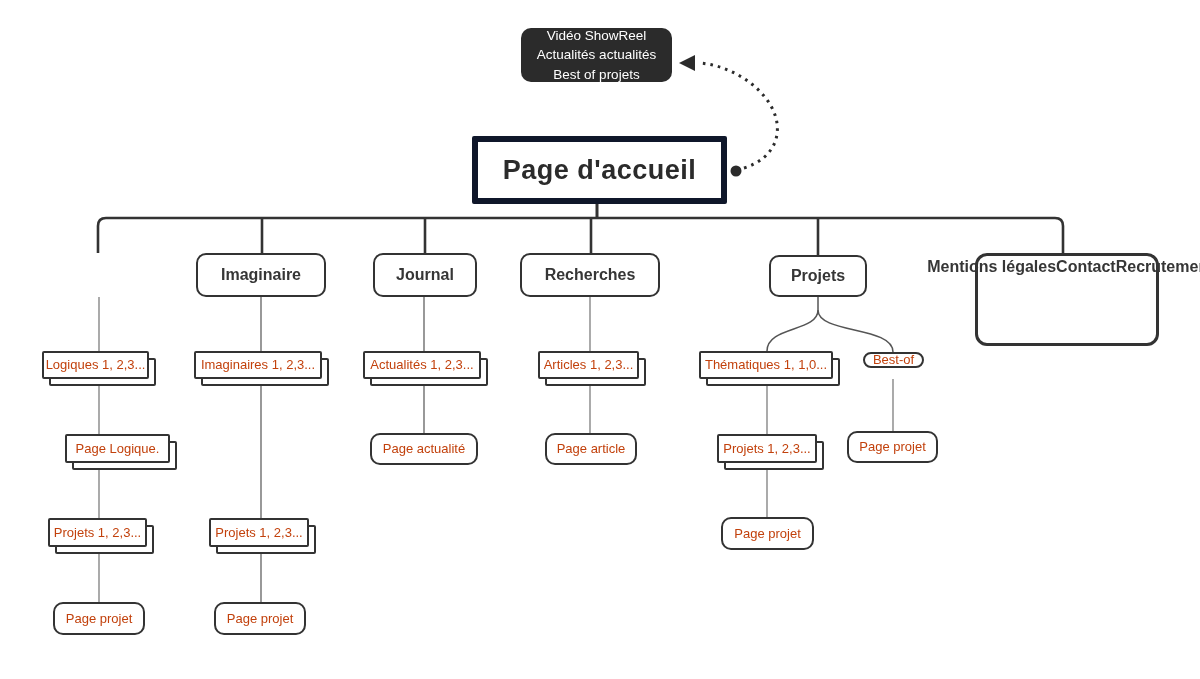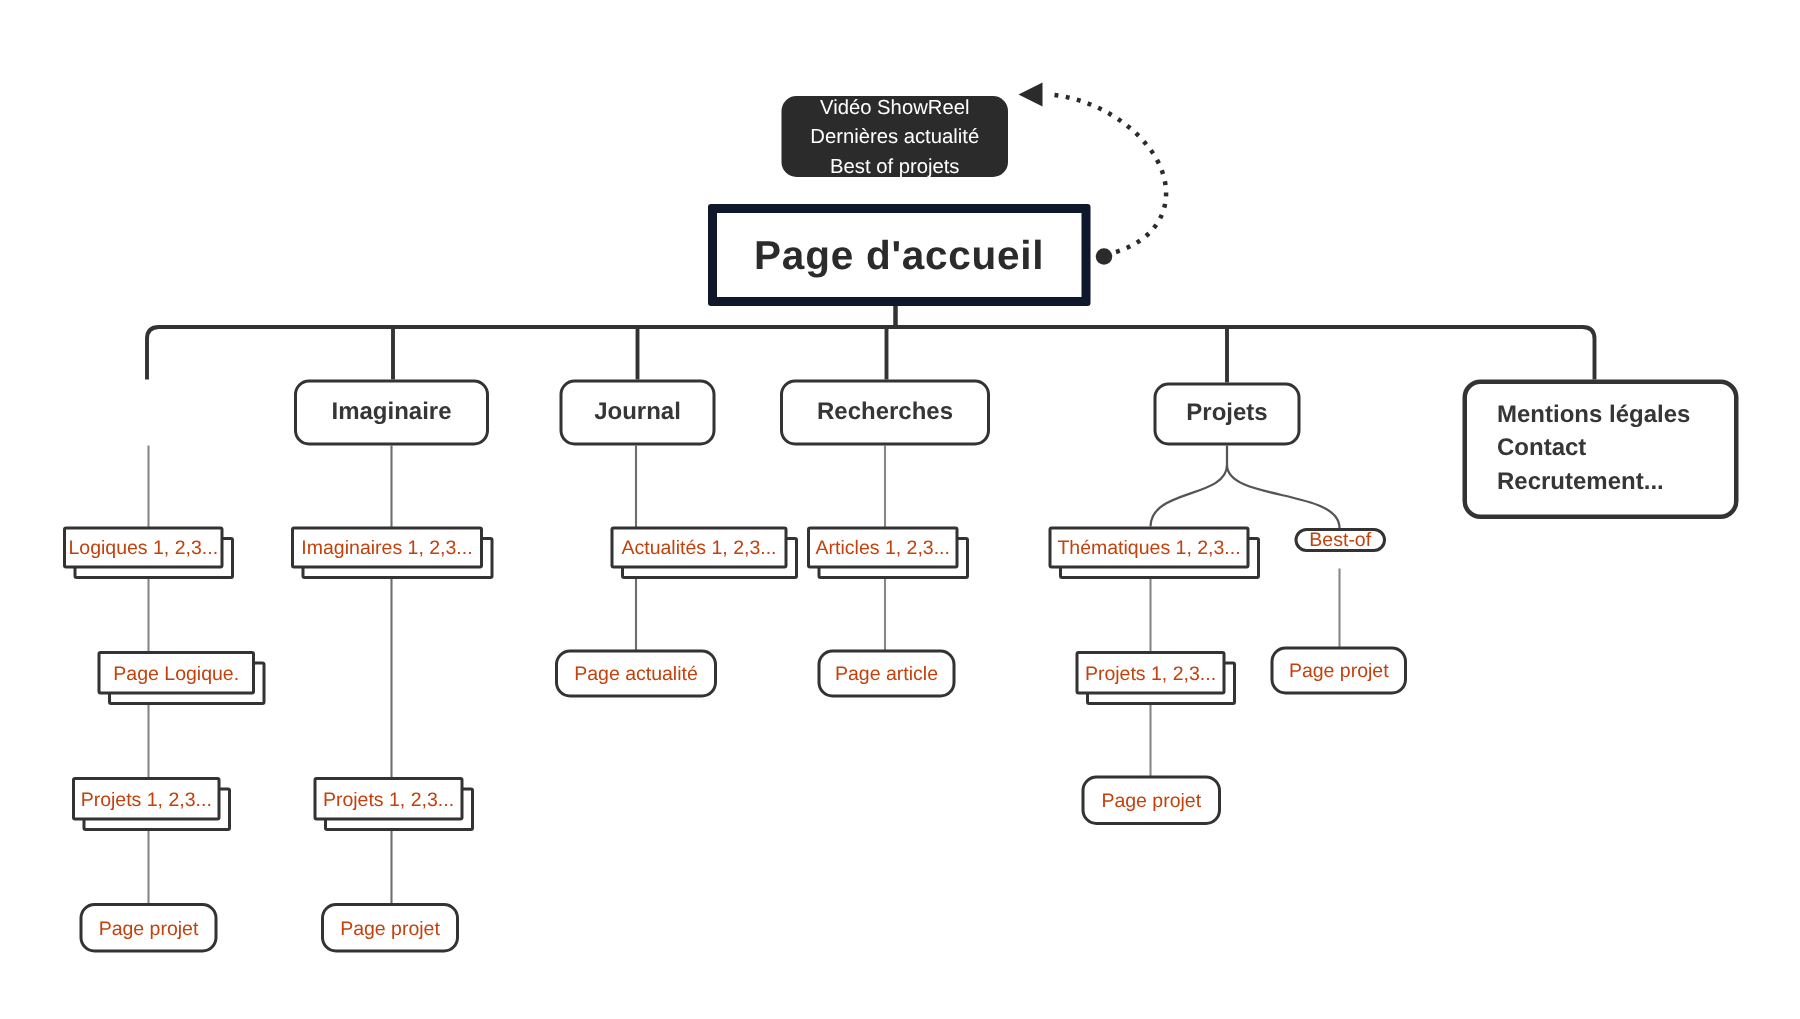--- a/index.html
+++ b/index.html
@@ -78,7 +78,7 @@
     <polygon points="679,63 695,55 695,71" fill="#2b2b2b"></polygon>
   </svg>
 
-  <div class="node note" style="left:521px;top:28px;width:151px;height:54px;margin-top:36px;">
+  <div class="node note" style="left:521px;top:28px;width:151px;height:54px;">
     <span>Vidéo ShowReel</span>
     <span>Dernières actualité</span>
     <span>Best of projets</span>

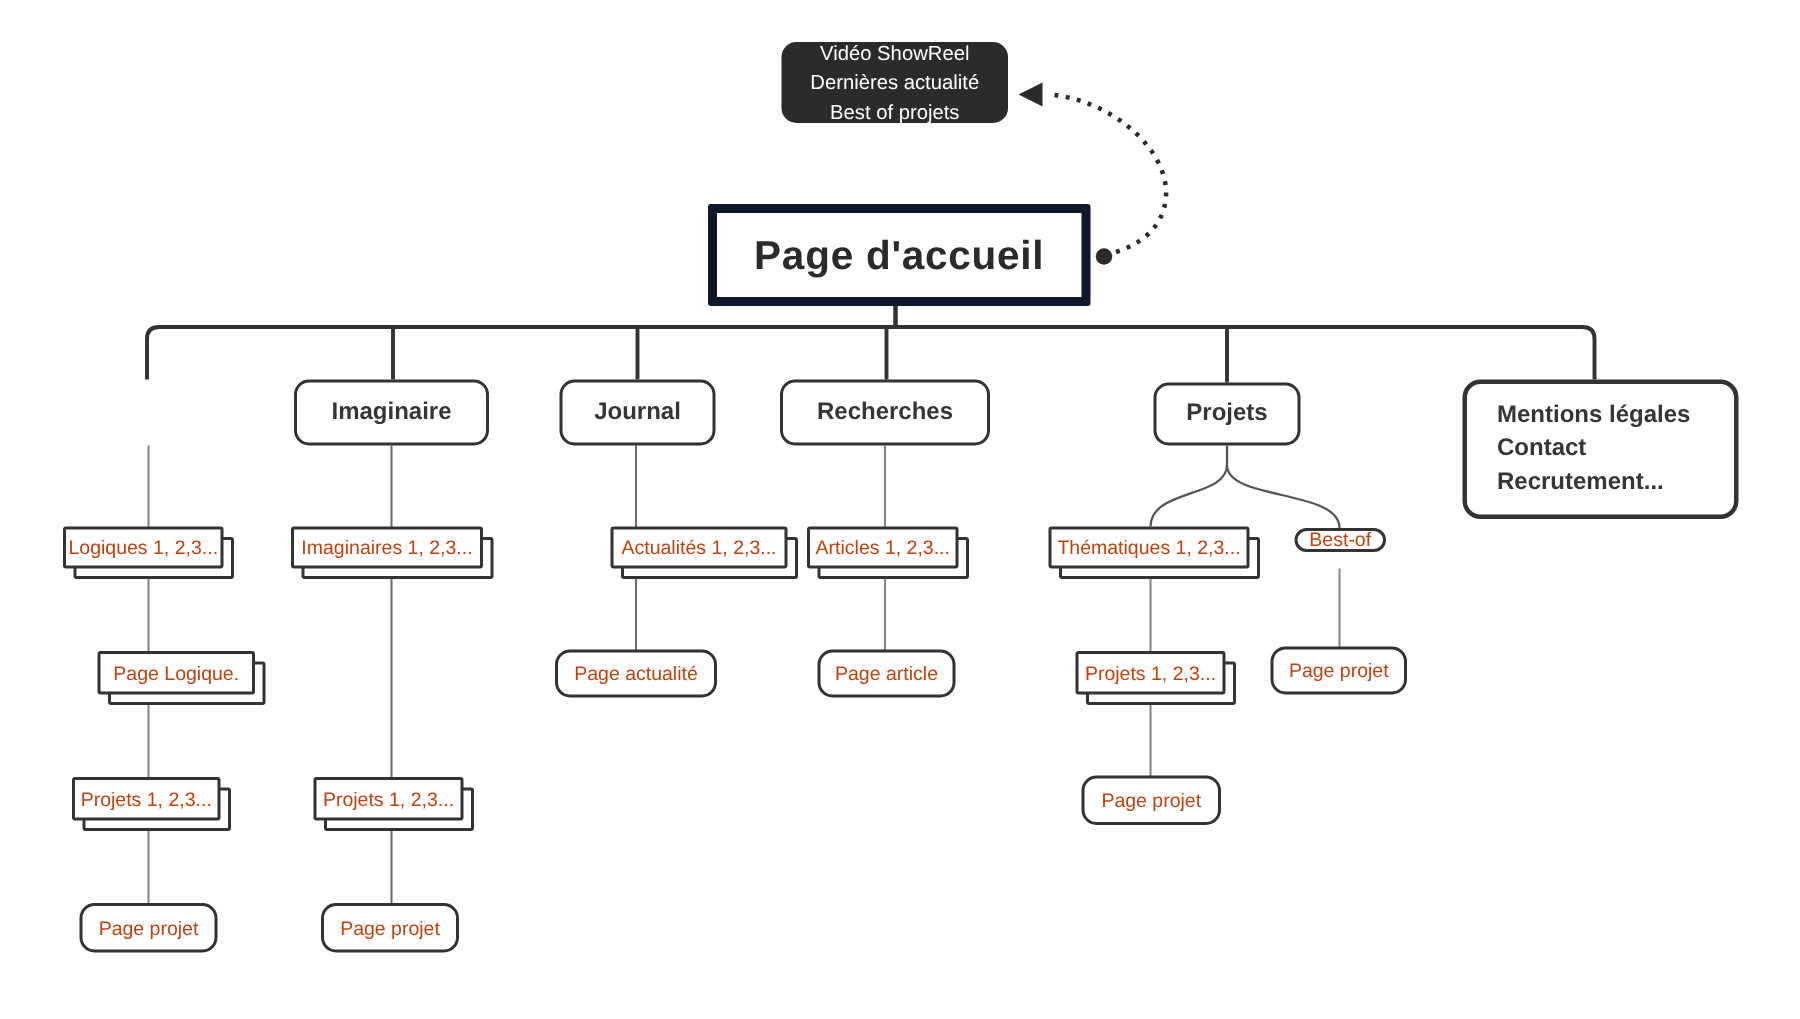--- a/index.html
+++ b/index.html
@@ -80,7 +80,7 @@
 
   <div class="node note" style="left:521px;top:28px;width:151px;height:54px;">
     <span>Vidéo ShowReel</span>
-    <span>Dernières actualité</span>
+    <span>Actualités actualités</span>
     <span>Best of projets</span>
   </div>
 

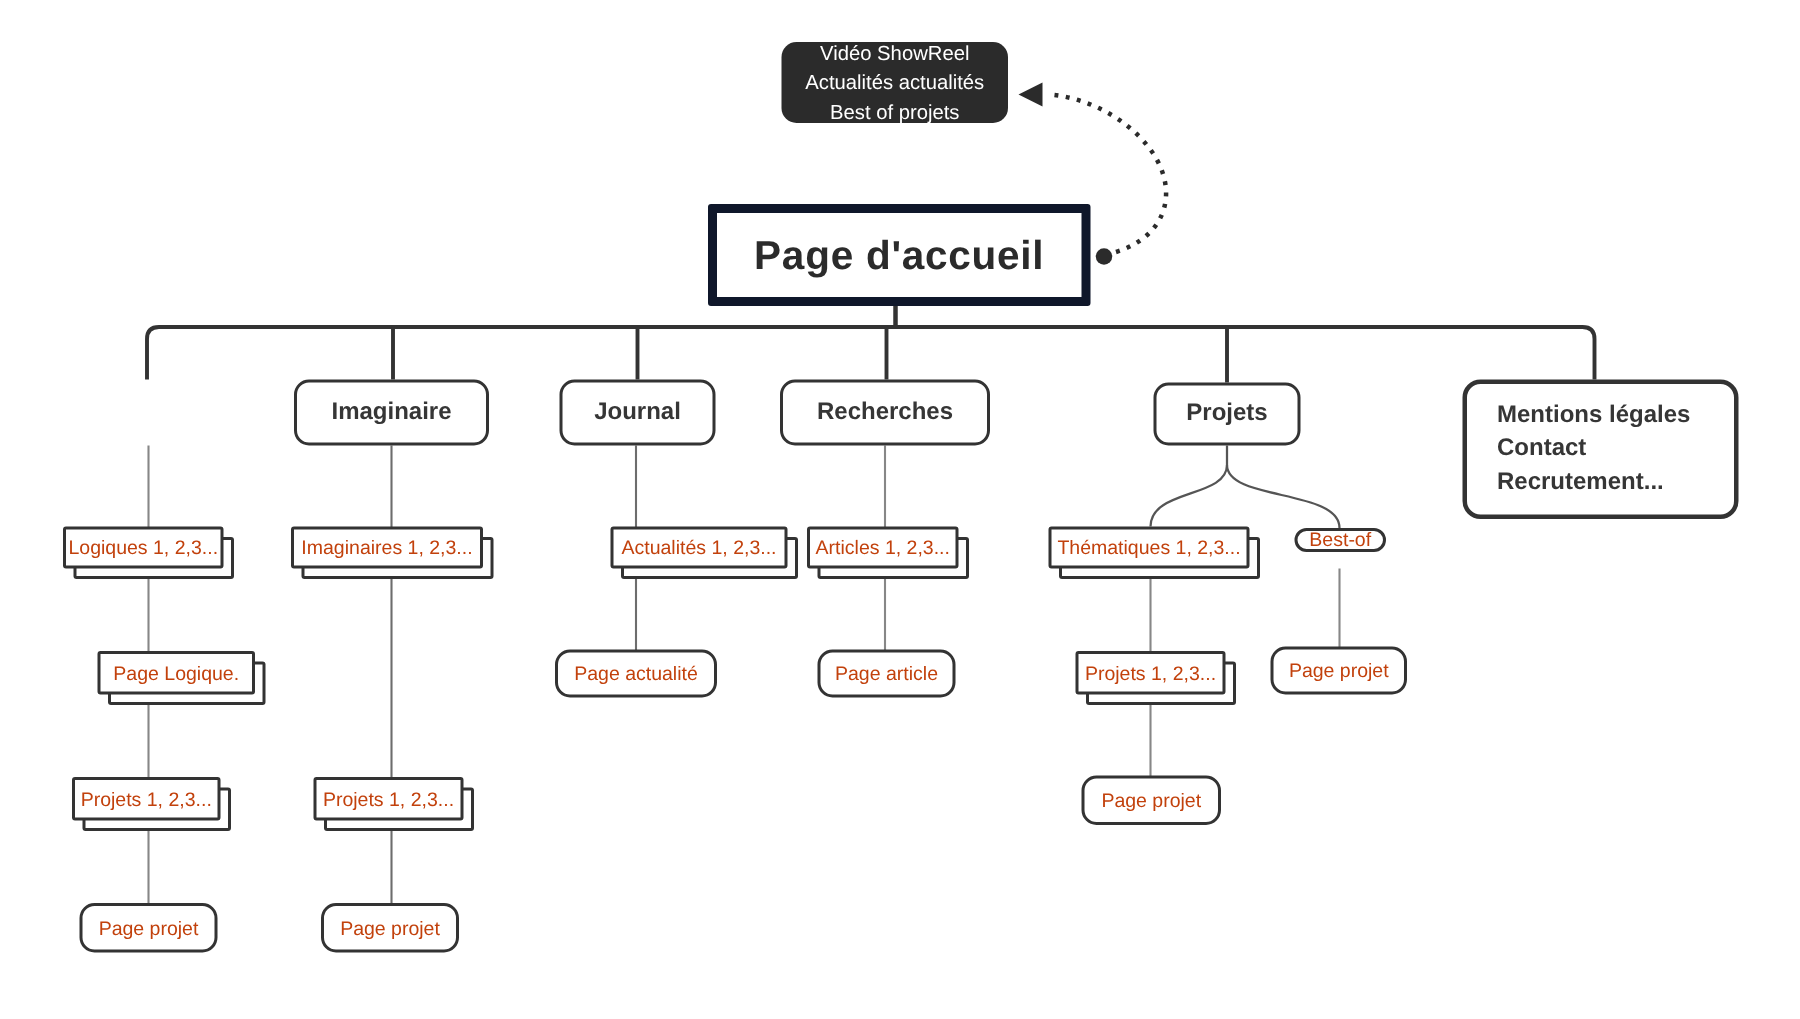--- a/index.html
+++ b/index.html
@@ -45,7 +45,7 @@
   .mentions{
     border:3px solid #333333;border-radius:12px;
     font-weight:bold;font-size:16px;color:#363636;
-    flex-direction:column;align-items:flex-start;justify-content:center;
+    flex-direction:row;align-items:flex-start;justify-content:center;
     padding-left:20px;line-height:1.38;
   }
 </style>

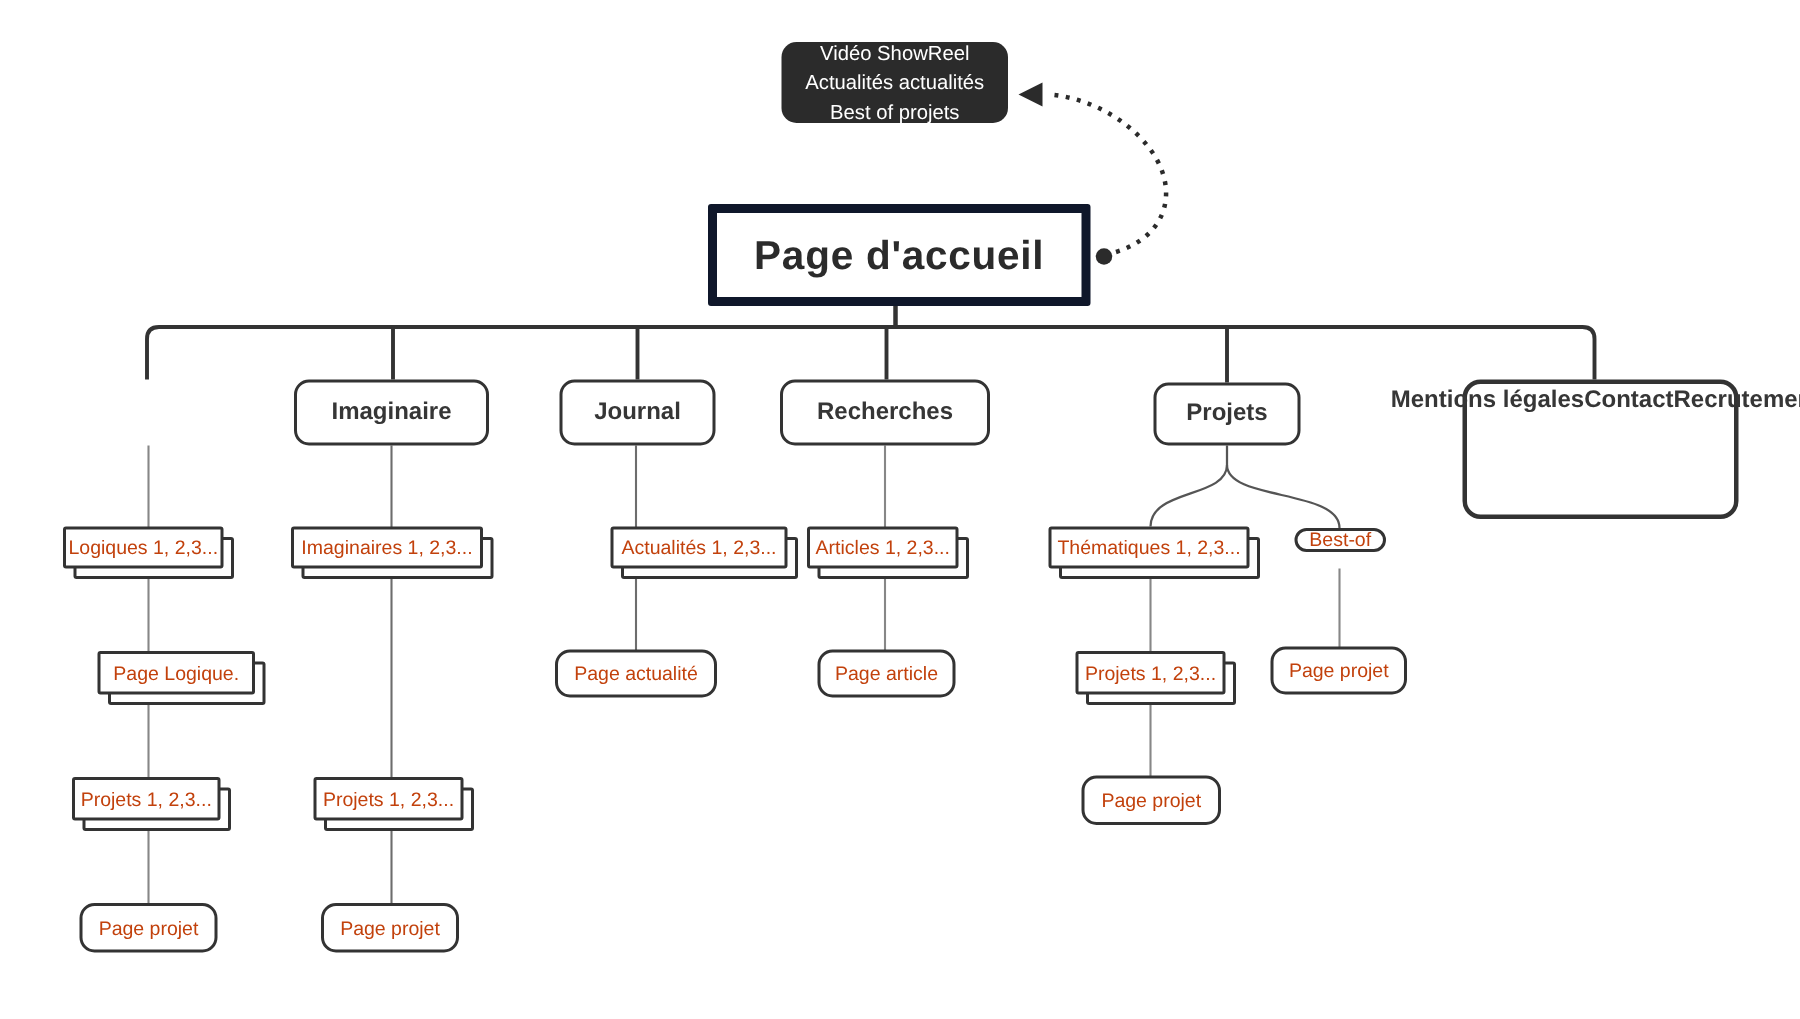--- a/index.html
+++ b/index.html
@@ -106,7 +106,7 @@
   <div class="node stack" style="left:209px;top:518px;width:100px;height:29px;">Projets 1, 2,3...</div>
   <div class="node leaf" style="left:214px;top:602px;width:92px;height:33px;">Page projet</div>
 
-  <div class="node stack" style="left:363px;top:351px;width:118px;height:28px;margin-left:44px;">Actualités 1, 2,3...</div>
+  <div class="node stack" style="left:363px;top:351px;width:118px;height:28px;">Actualités 1, 2,3...</div>
   <div class="node leaf" style="left:370px;top:433px;width:108px;height:32px;">Page actualité</div>
 
   <div class="node stack" style="left:538px;top:351px;width:101px;height:28px;">Articles 1, 2,3...</div>

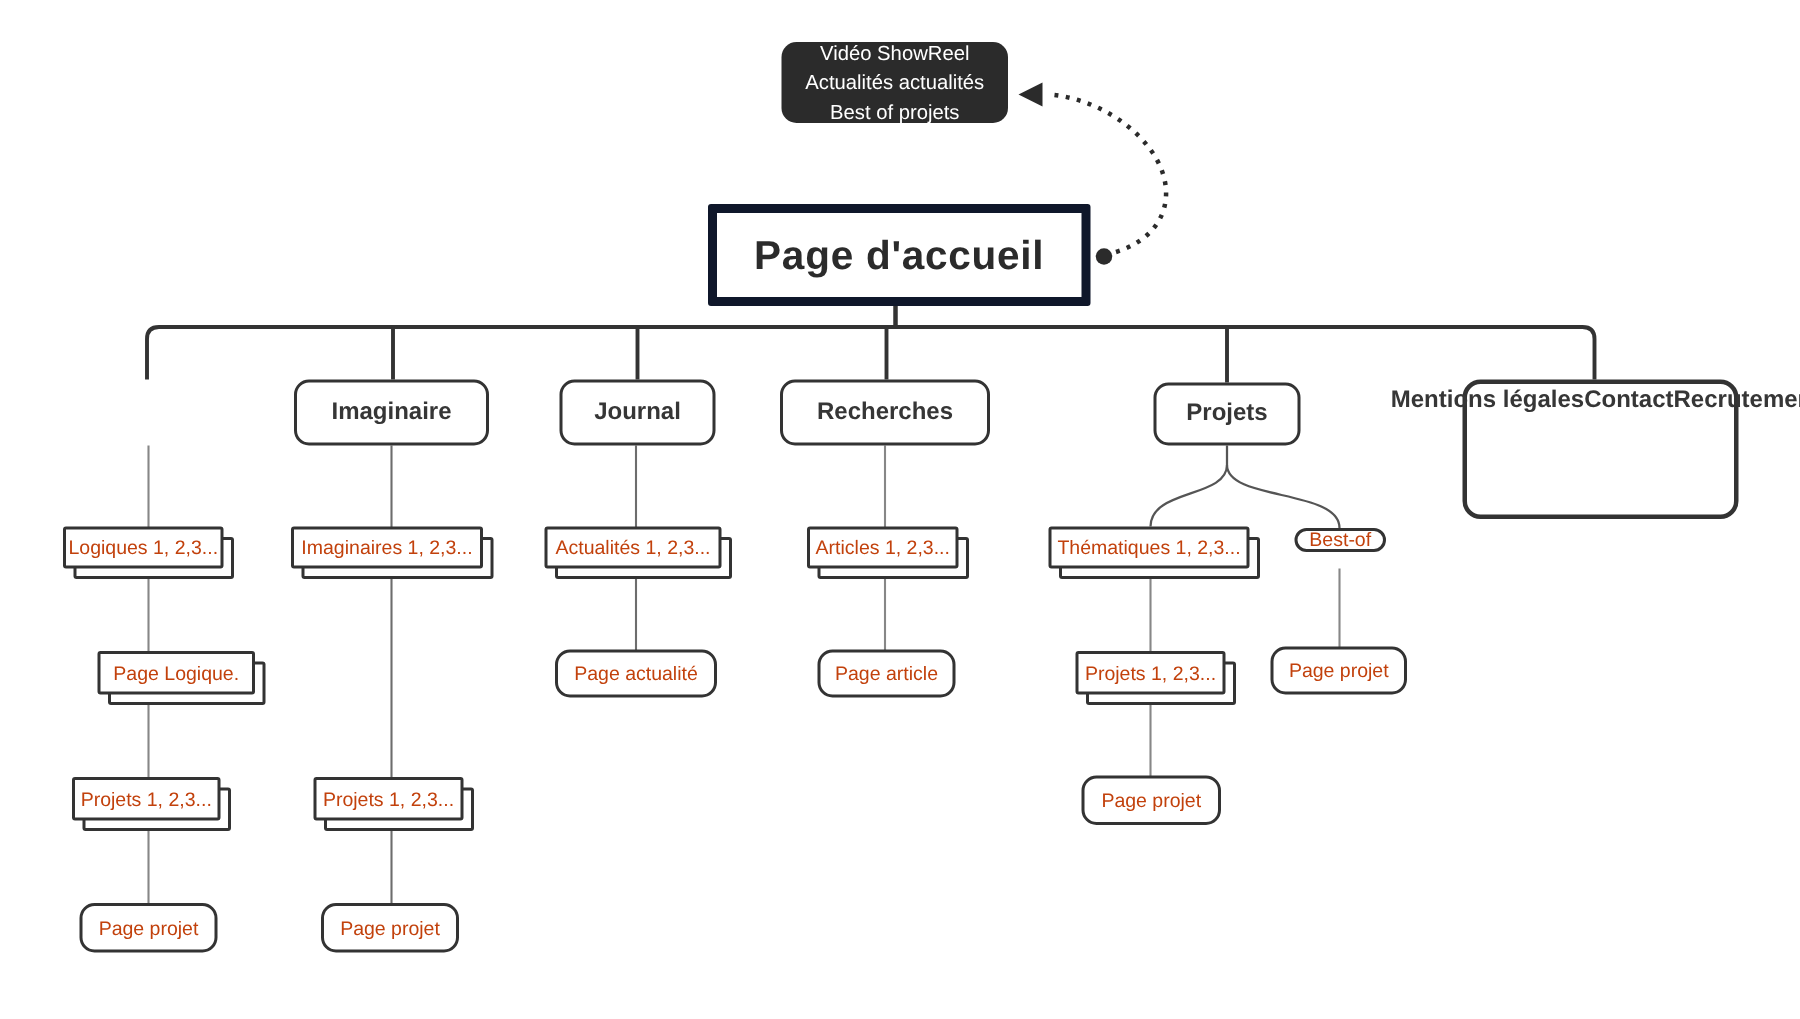--- a/index.html
+++ b/index.html
@@ -112,7 +112,7 @@
   <div class="node stack" style="left:538px;top:351px;width:101px;height:28px;">Articles 1, 2,3...</div>
   <div class="node leaf" style="left:545px;top:433px;width:92px;height:32px;">Page article</div>
 
-  <div class="node stack" style="left:699px;top:351px;width:134px;height:28px;">Thématiques 1, 2,3...</div>
+  <div class="node stack" style="left:699px;top:351px;width:134px;height:28px;">Thématiques 1, 1,0...</div>
   <div class="node stack" style="left:717px;top:434px;width:100px;height:29px;">Projets 1, 2,3...</div>
   <div class="node leaf" style="left:721px;top:517px;width:93px;height:33px;">Page projet</div>
 

